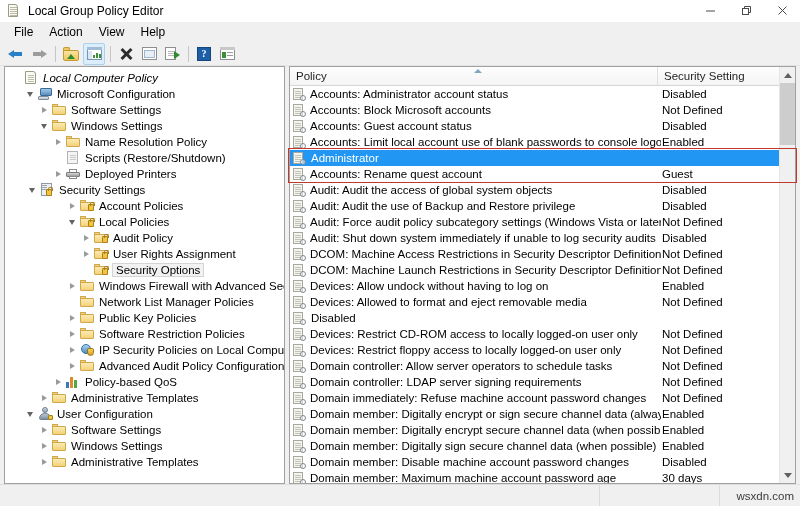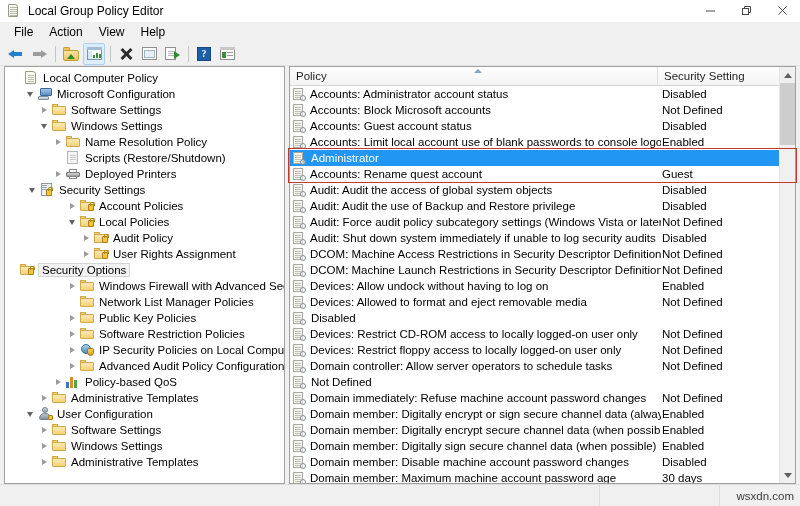--- a/index.html
+++ b/index.html
@@ -632,7 +632,7 @@
 
     <div class="tree-pane">
       <div class="tree" id="tree">
-          <div class="trow" style="padding-left: 4px;">
+          <div class="trow" style="padding-left: 4px; font-style: italic;">
             <span class="twist"></span>
             <span class="ticon">
               <span class="ic-mmc"></span>

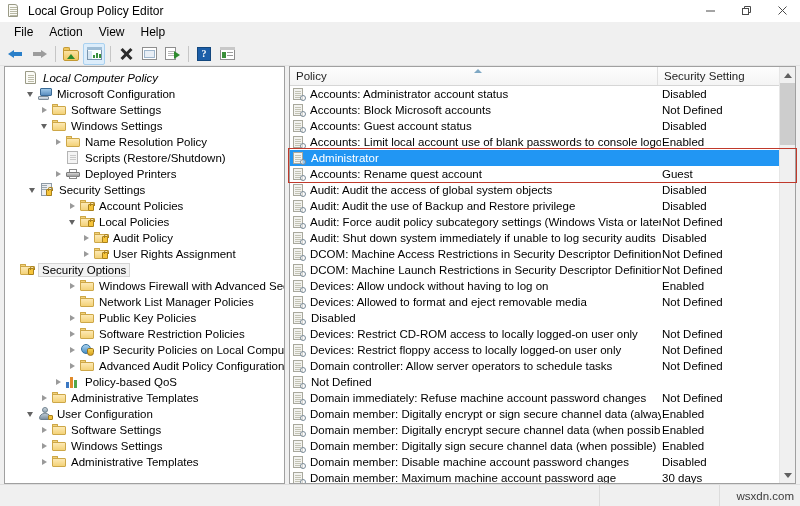--- a/index.html
+++ b/index.html
@@ -772,7 +772,7 @@
             </span>
             <span class="tlabel">User Rights Assignment</span>
           </div>
-          <div class="trow selected" style="">
+          <div class="trow selected" style="padding-left: 74px;">
             <span class="twist"></span>
             <span class="ticon">
               <span class="ic-folder">

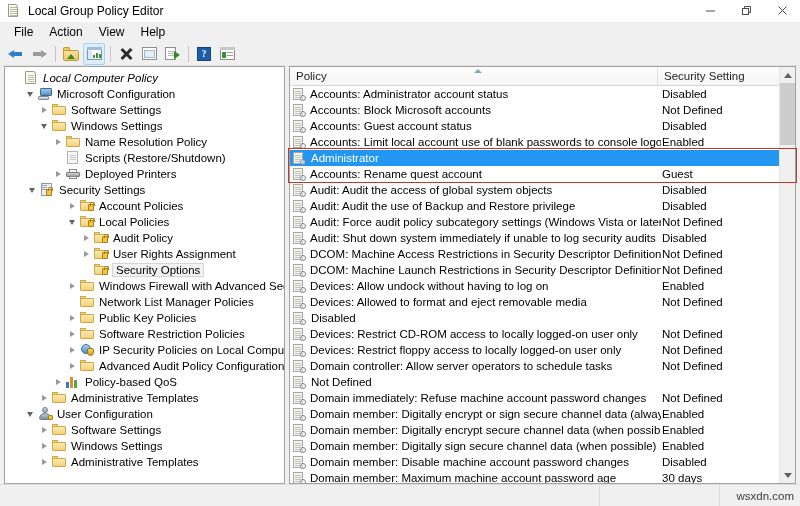--- a/index.html
+++ b/index.html
@@ -1223,6 +1223,7 @@
                 <span class="mag"></span>
               </span>
             </span>
+            <span class="lpolicy">Domain controller: LDAP server signing requirements</span>
             <span class="lsetting">Not Defined</span>
           </div>
           <div class="lrow">

